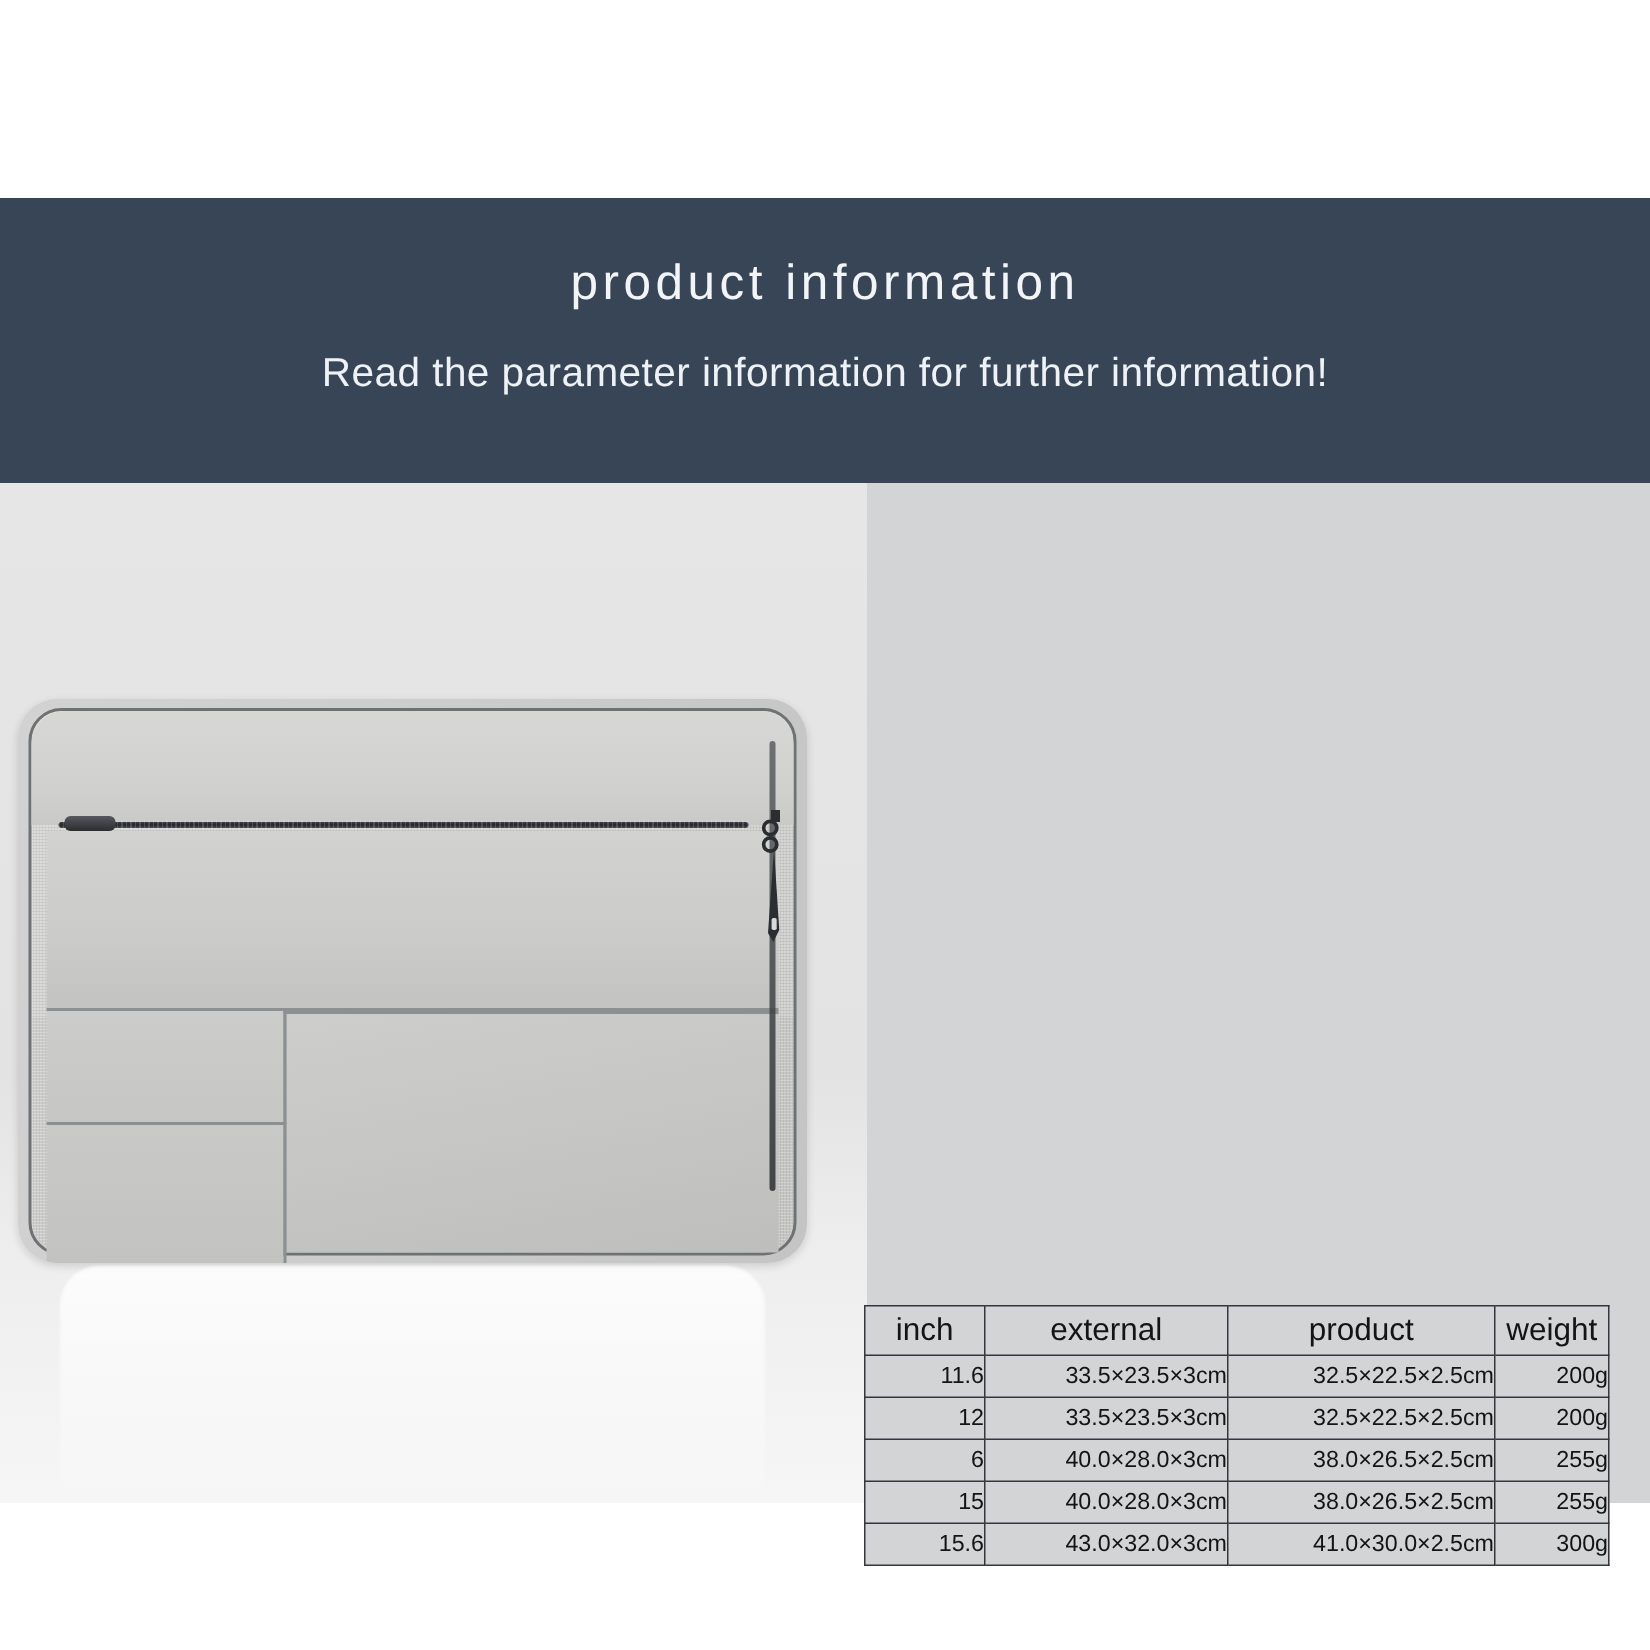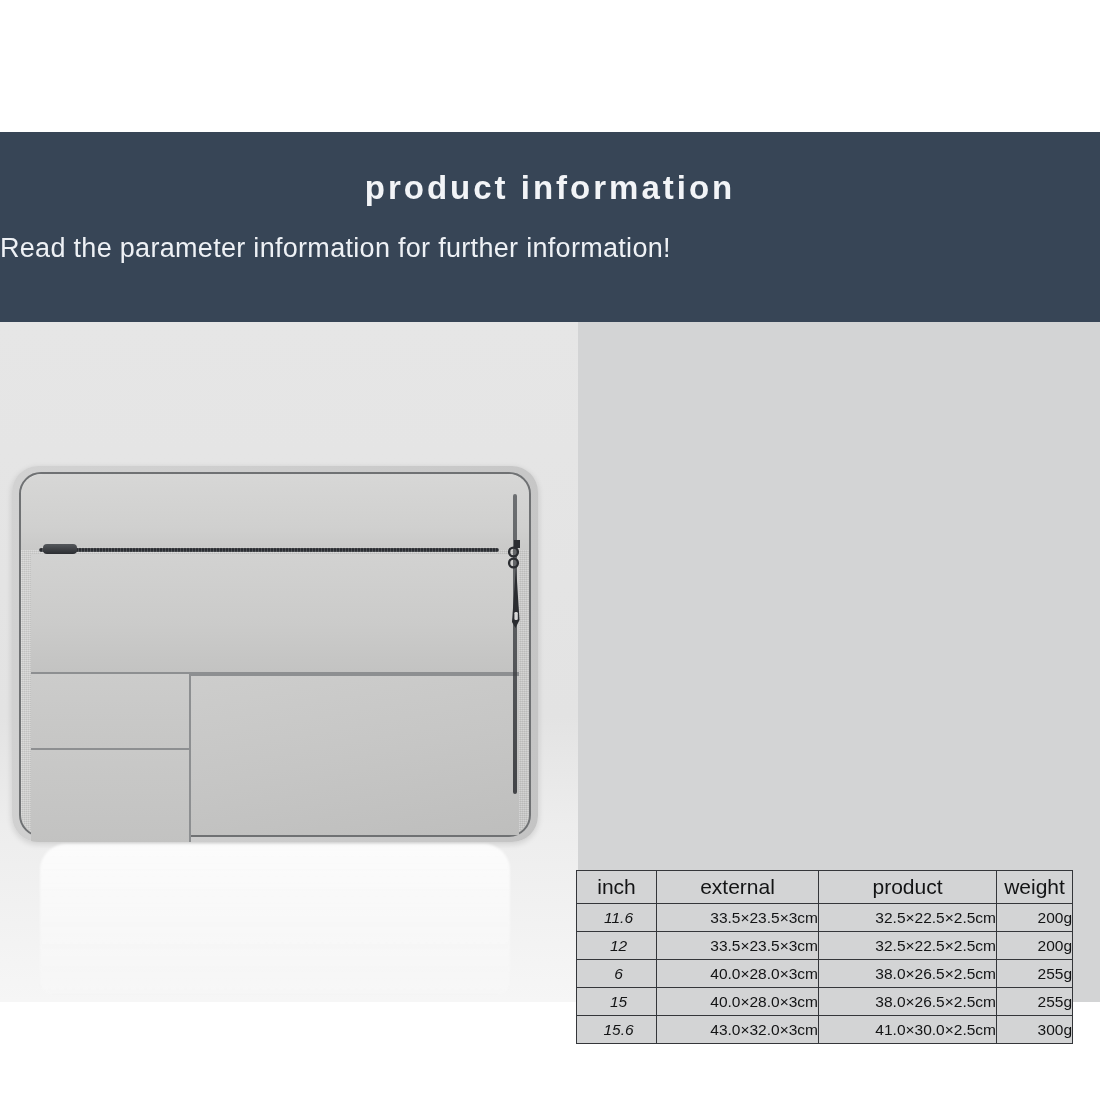--- a/index.html
+++ b/index.html
@@ -39,7 +39,7 @@
     text-align: center;
     color: #f2f4f7;
     font-size: 33px;
-    font-weight: 700;
+    font-weight: 400;
     letter-spacing: 3.0px;
     line-height: 40px;
     white-space: nowrap;

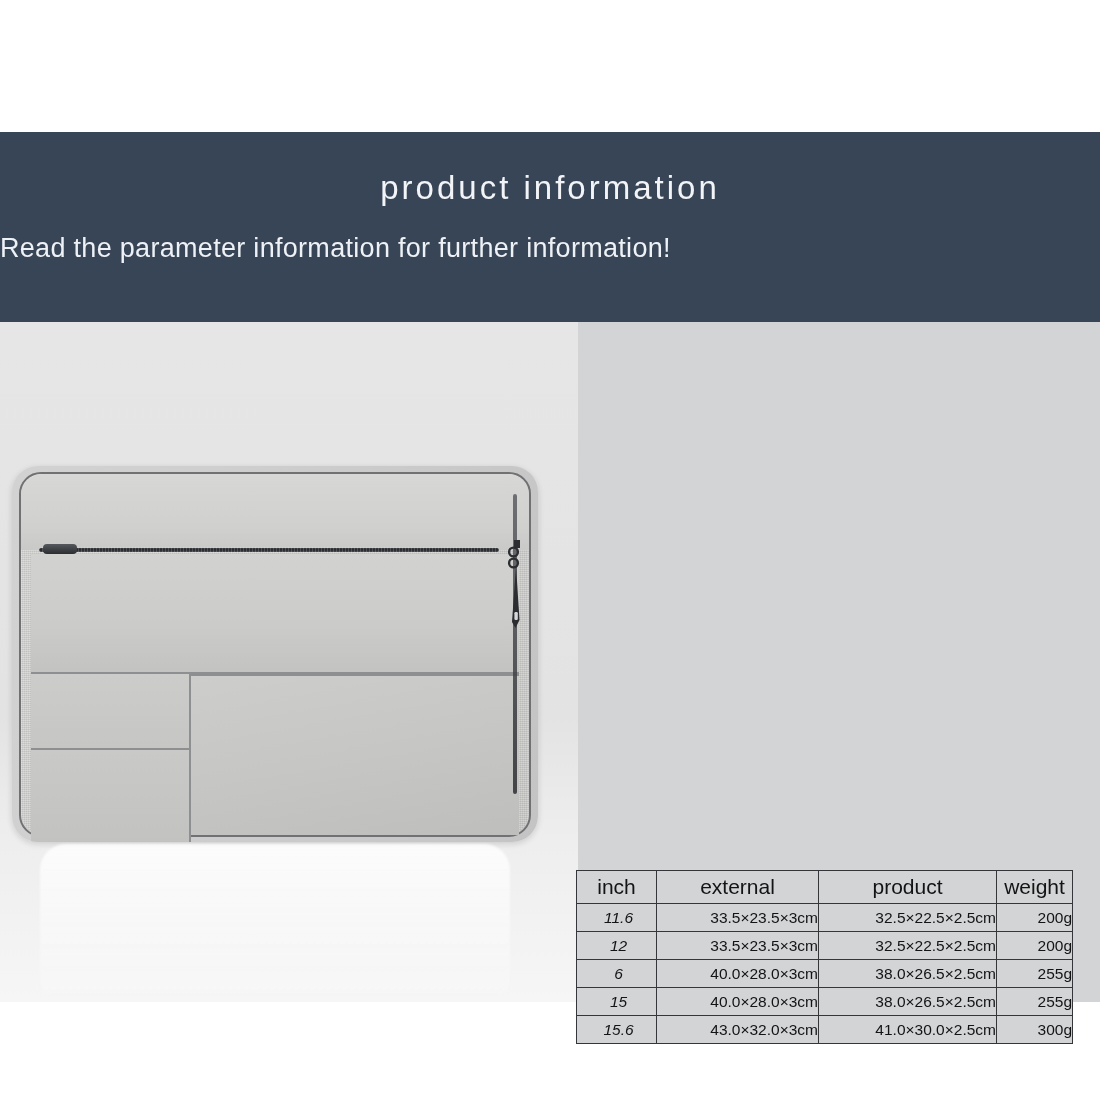--- a/index.html
+++ b/index.html
@@ -49,7 +49,7 @@
     left: 0;
     top: 99px;
     width: 1100px;
-    text-align: left;
+    text-align: center;
     color: #eef1f5;
     font-size: 27px;
     font-weight: 400;

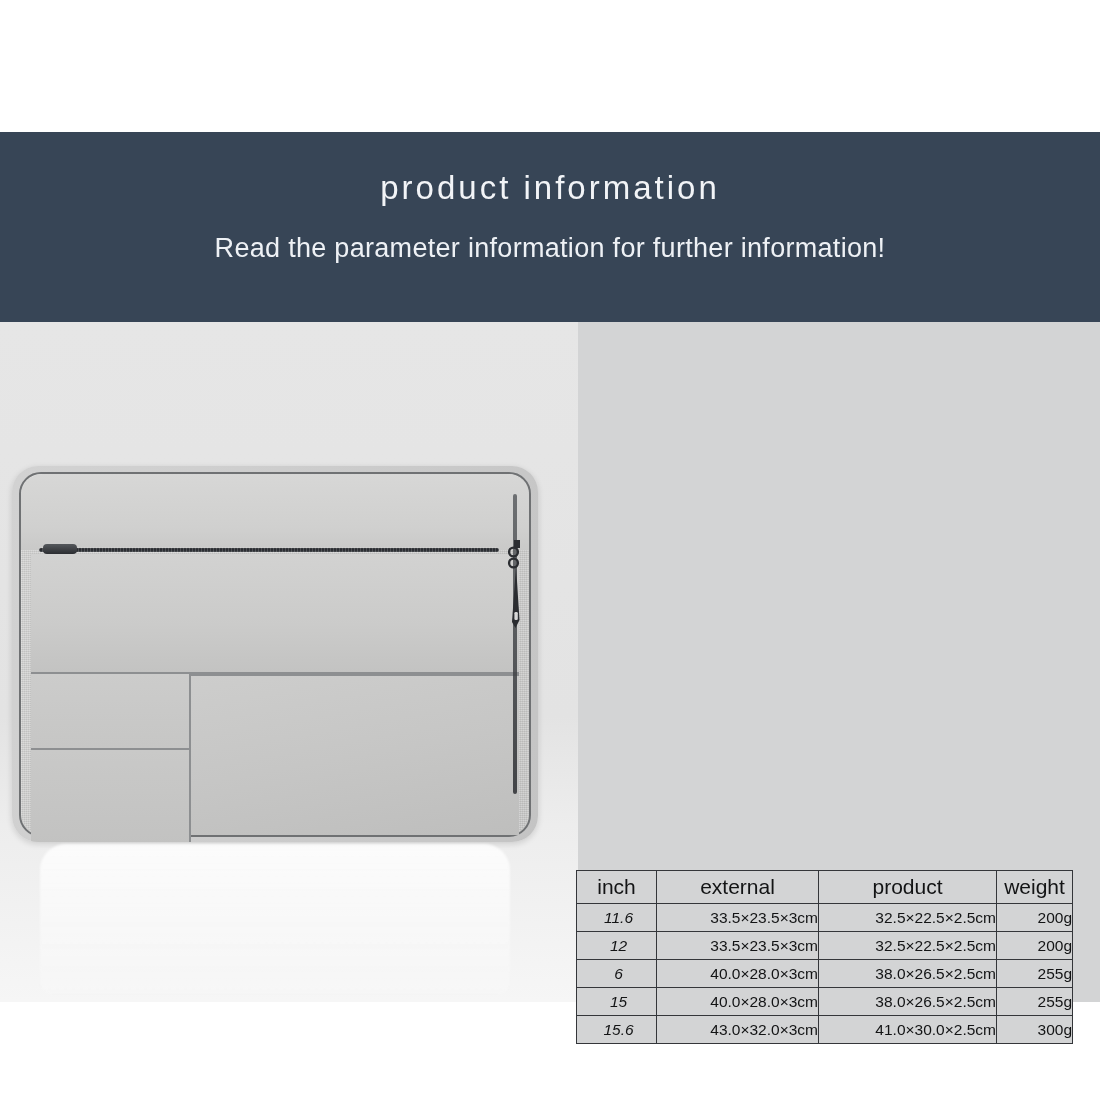--- a/index.html
+++ b/index.html
@@ -273,9 +273,8 @@
     text-align: right;
   }
   table.spec-table td.col-inch {
-    text-align: center;
+    text-align: right;
     padding-left: 4px;
-    font-style: italic;
   }
   .col-w-inch { width: 80px; }
   .col-w-ext  { width: 162px; }

